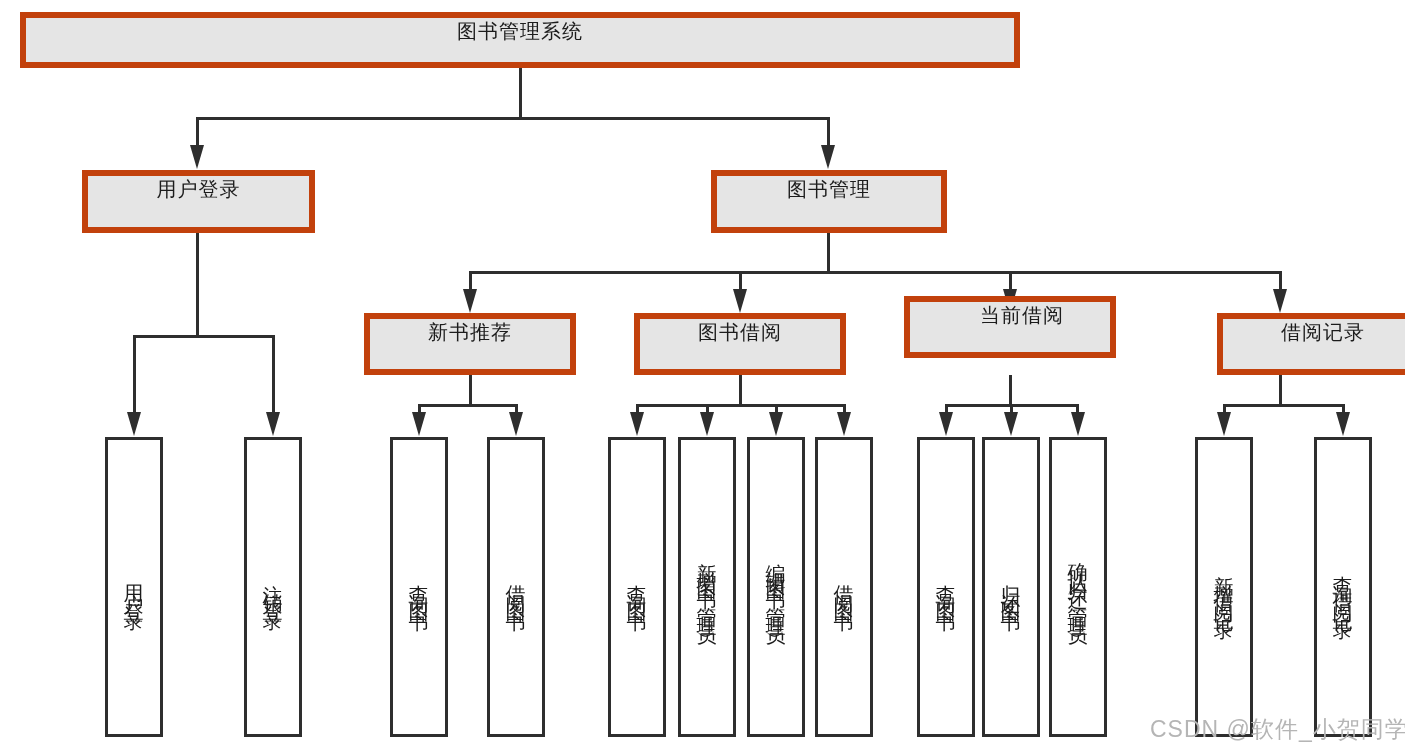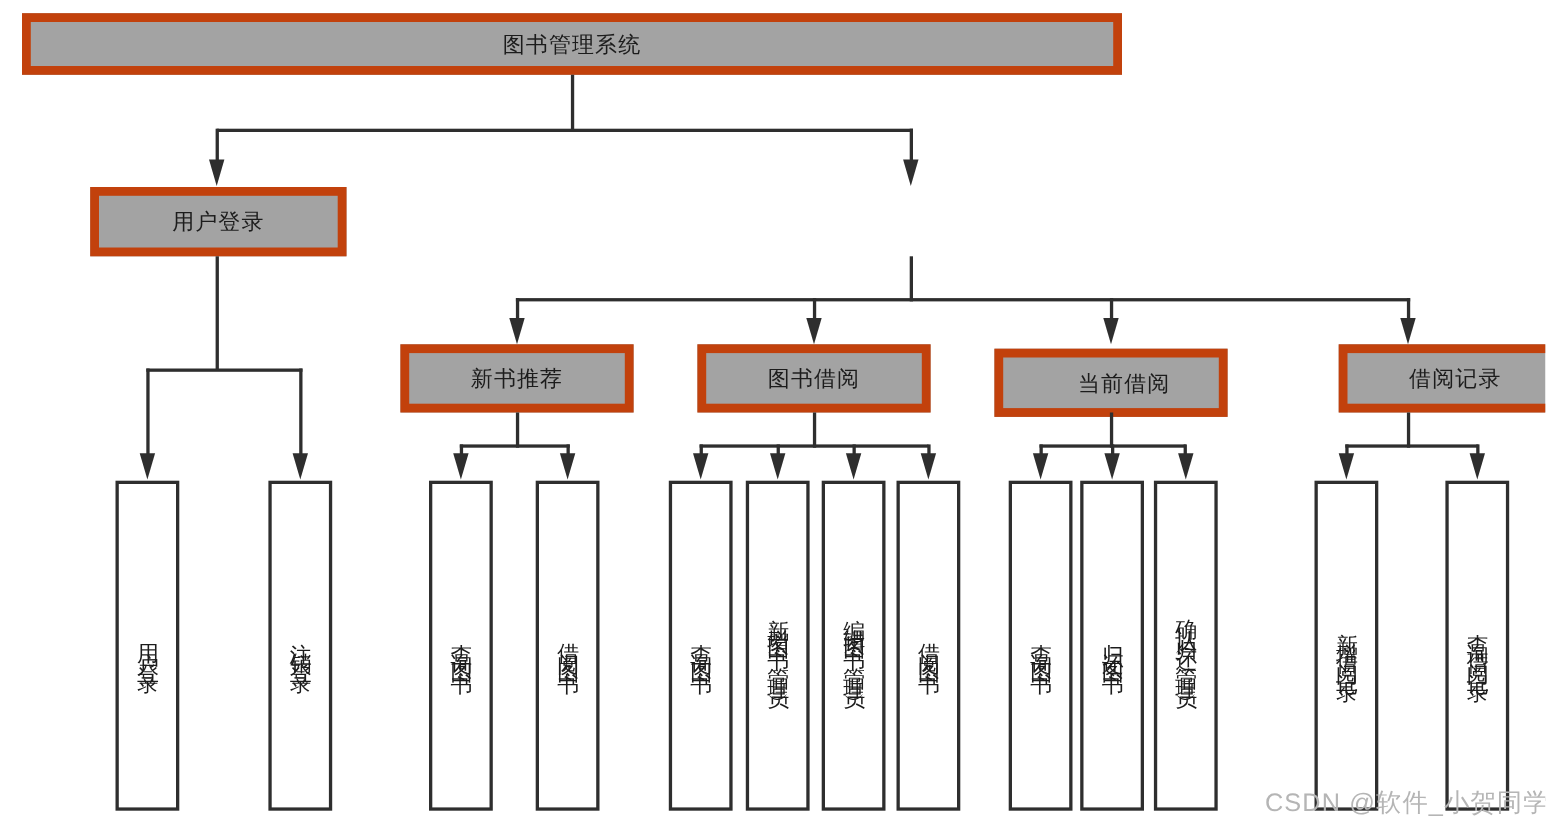--- a/index.html
+++ b/index.html
@@ -8,8 +8,8 @@
   .stage { position:relative; width:1405px; height:747px; background:#ffffff; overflow:hidden; }
 
   .hbox {
-    position:absolute; border:8px solid #c2410c; background:#a3a3a3;
-    display:flex; align-items:center; justify-content:center;
+    position:absolute; border:6px solid #c2410c; background:#e5e5e5;
+    display:flex; align-items:flex-start; justify-content:center;
     font-size:20px; letter-spacing:1px;
   }
   .vbox {

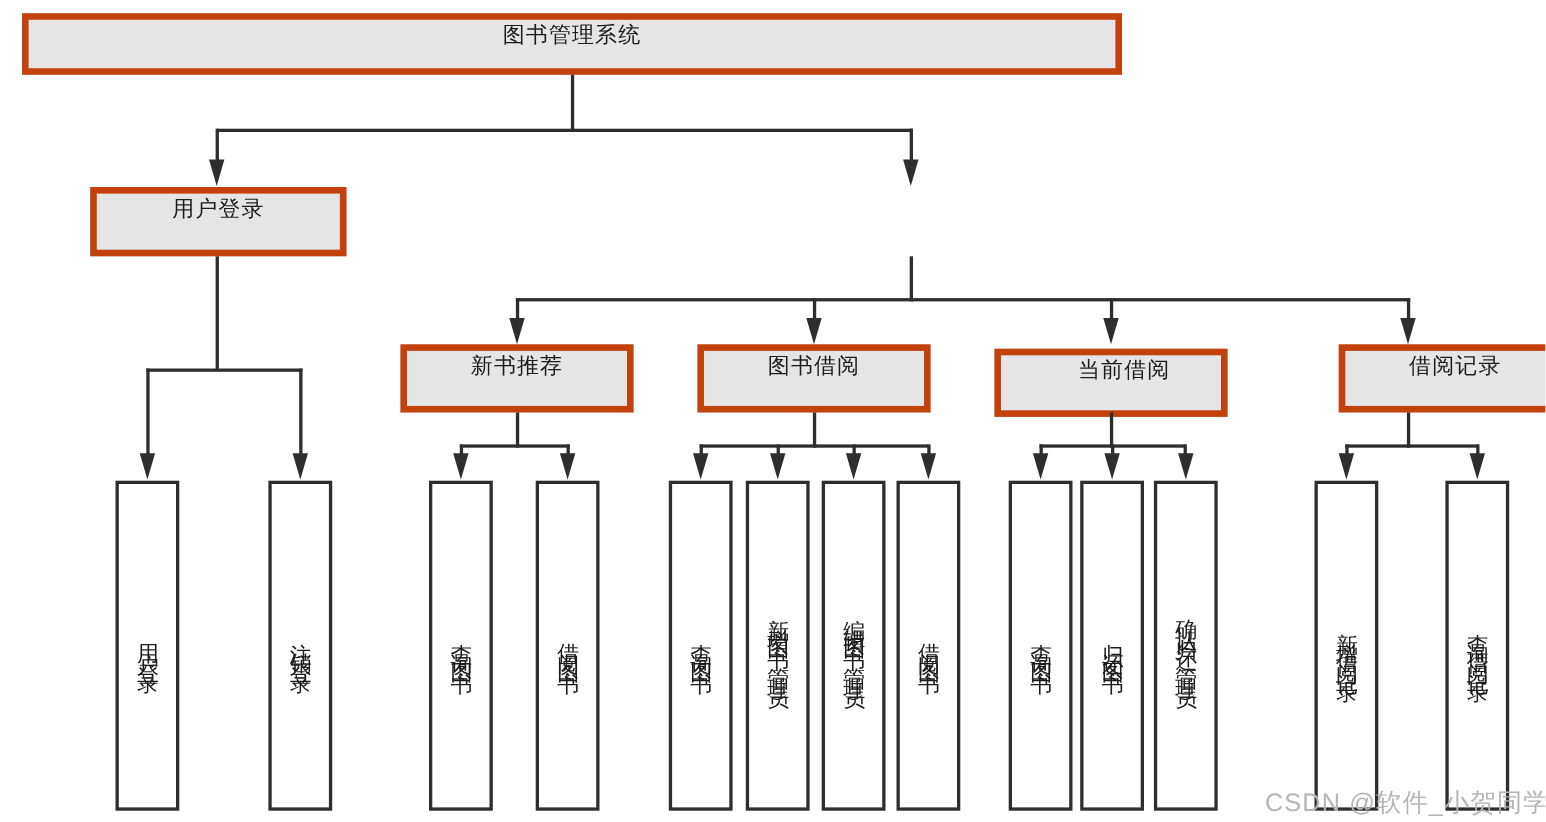--- a/index.html
+++ b/index.html
@@ -53,6 +53,9 @@
 
   <div class="hbox" style="left:82px; top:170px; width:233px; height:63px;">
     <span>用户登录</span>
+  </div>
+  <div class="hbox" style="left:711px; top:170px; width:236px; height:63px;">
+    <span>图书管理</span>
   </div>
 
   <div>

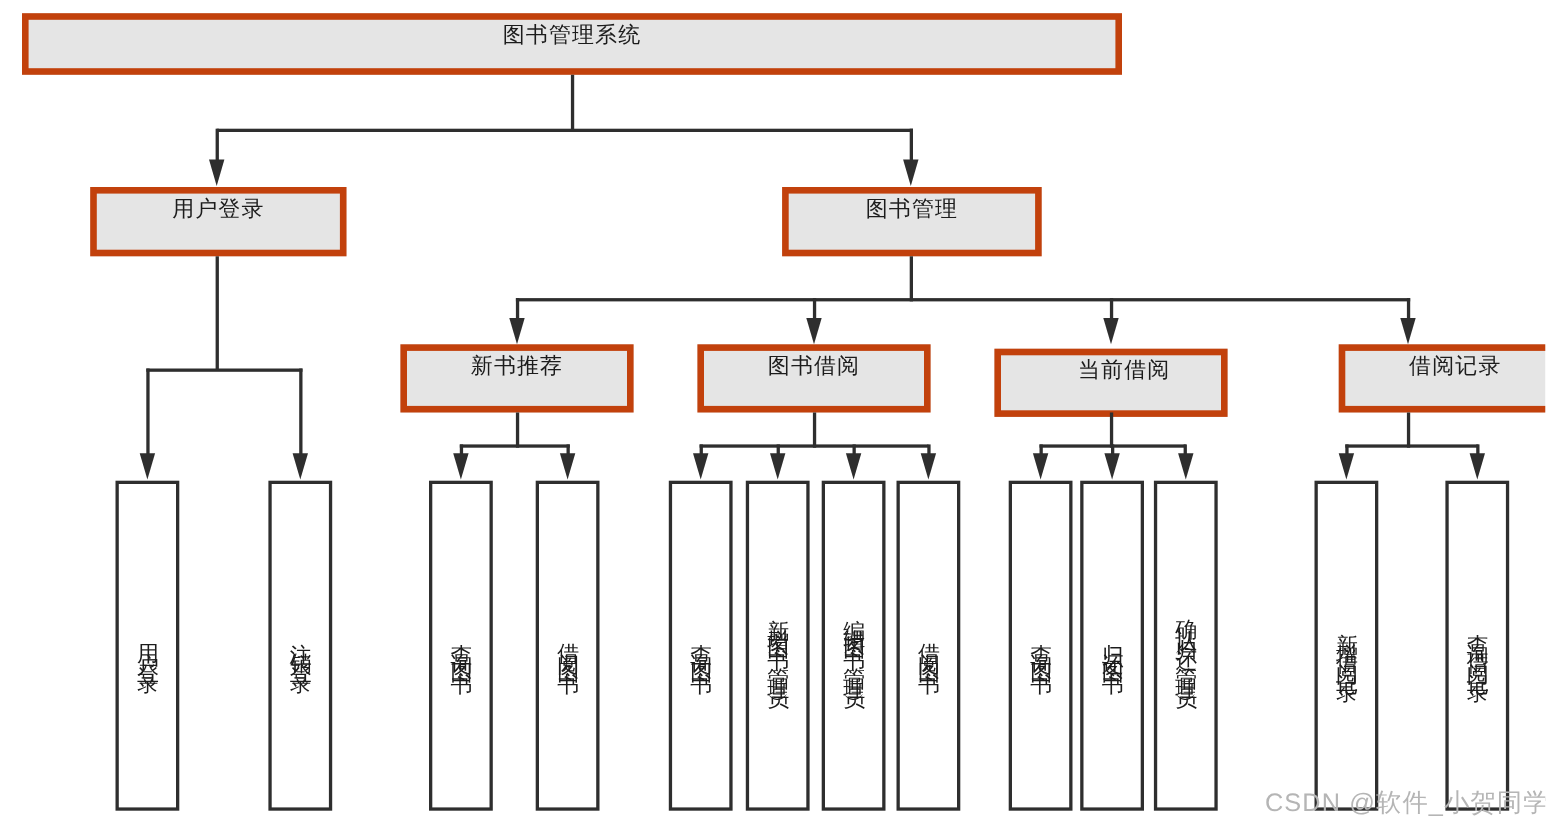--- a/index.html
+++ b/index.html
@@ -86,7 +86,7 @@
   <div class="hbox" style="left:634px; top:313px; width:212px; height:62px;">
     <span>图书借阅</span>
   </div>
-  <div class="hbox" style="left:904px; top:317px; width:212px; height:62px;padding-left:24px;">
+  <div class="hbox" style="left:904px; top:296px; width:212px; height:62px;padding-left:24px;">
     <span>当前借阅</span>
   </div>
   <div class="hbox" style="left:1217px; top:313px; width:212px; height:62px;">

